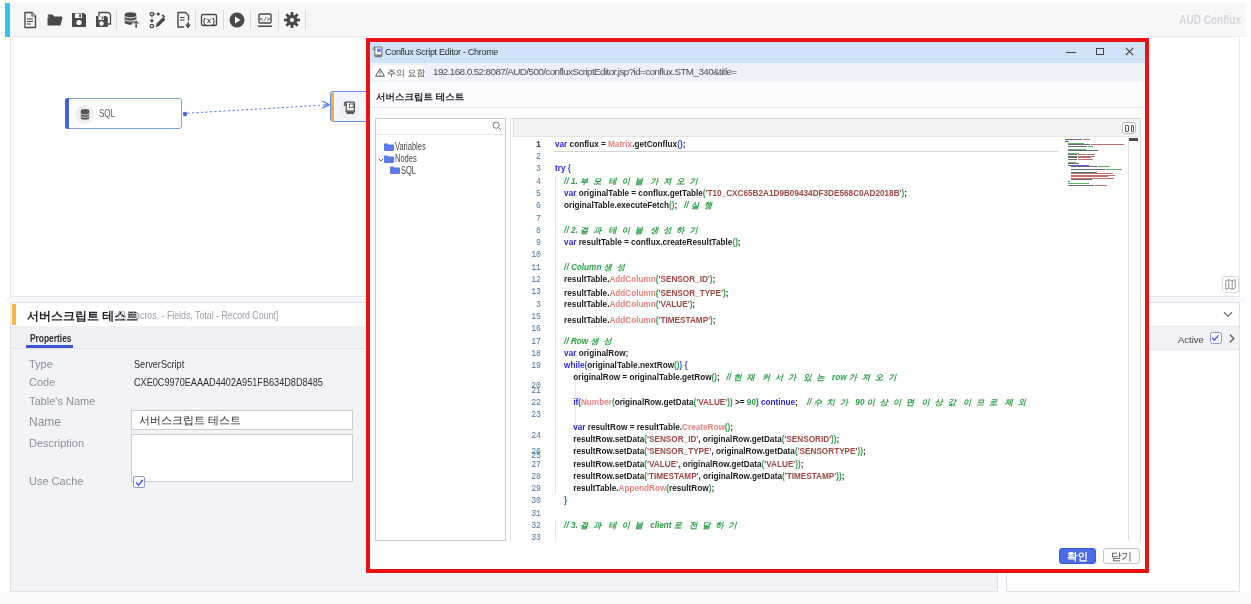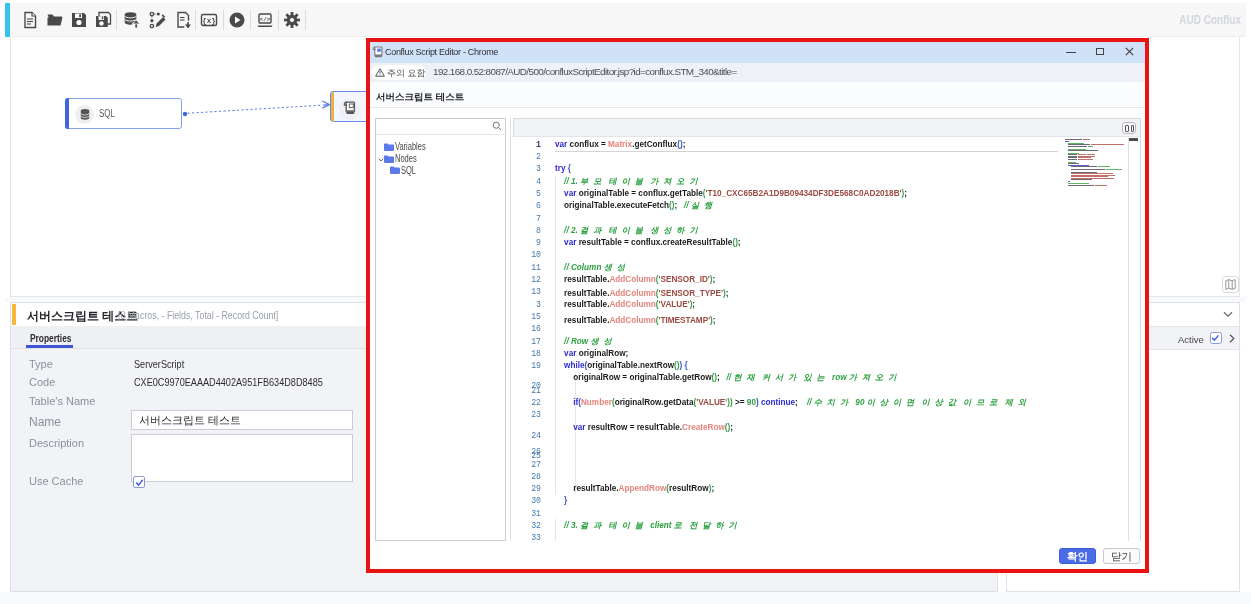--- a/index.html
+++ b/index.html
@@ -295,6 +295,7 @@
 <div class="gn" style="top:293px">24</div>
 <div class="cl" style="top:285.1px">        <i class="k">var</i> resultRow = resultTable.<i class="cap">CreateRow</i><i class="pg">()</i>;</div>
 <div class="gn" style="top:313px">25</div>
+<div class="cl" style="top:297.4px">        resultRow.setData<i class="pg">(</i><i class="s">'SENSOR_ID'</i>, originalRow.getData<i class="pg">(</i><i class="s">'SENSORID'</i><i class="pg">))</i>;</div>
 <div class="gn" style="top:309.7px">26</div>
 <div class="gn" style="top:322.0px">27</div>
 <div class="gn" style="top:334.3px">28</div>

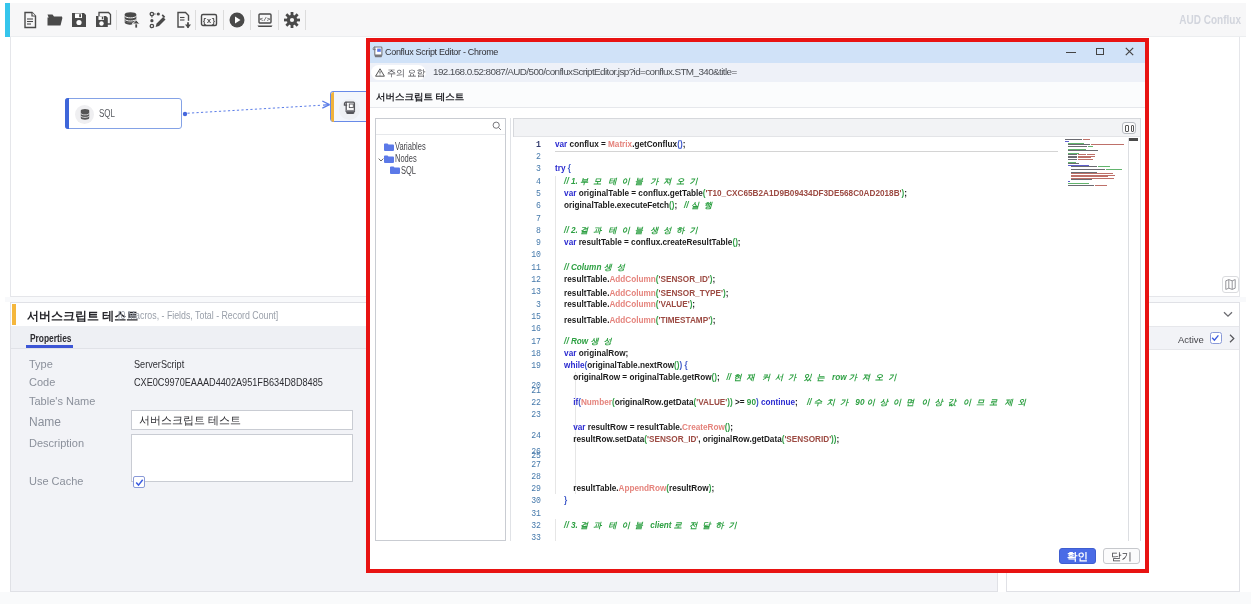--- a/index.html
+++ b/index.html
@@ -297,6 +297,7 @@
 <div class="gn" style="top:313px">25</div>
 <div class="cl" style="top:297.4px">        resultRow.setData<i class="pg">(</i><i class="s">'SENSOR_ID'</i>, originalRow.getData<i class="pg">(</i><i class="s">'SENSORID'</i><i class="pg">))</i>;</div>
 <div class="gn" style="top:309.7px">26</div>
+<div class="cl" style="top:309.7px">        resultRow.setData<i class="pg">(</i><i class="s">'SENSOR_TYPE'</i>, originalRow.getData<i class="pg">(</i><i class="s">'SENSORTYPE'</i><i class="pg">))</i>;</div>
 <div class="gn" style="top:322.0px">27</div>
 <div class="gn" style="top:334.3px">28</div>
 <div class="gn" style="top:346.6px">29</div>

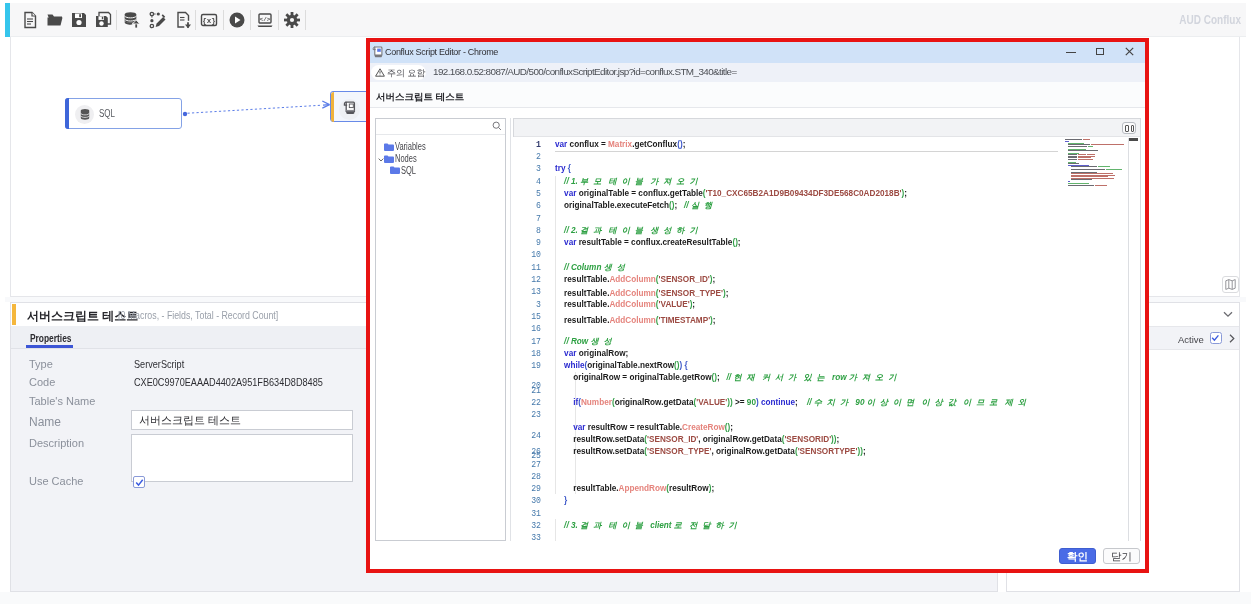--- a/index.html
+++ b/index.html
@@ -299,6 +299,7 @@
 <div class="gn" style="top:309.7px">26</div>
 <div class="cl" style="top:309.7px">        resultRow.setData<i class="pg">(</i><i class="s">'SENSOR_TYPE'</i>, originalRow.getData<i class="pg">(</i><i class="s">'SENSORTYPE'</i><i class="pg">))</i>;</div>
 <div class="gn" style="top:322.0px">27</div>
+<div class="cl" style="top:322.0px">        resultRow.setData<i class="pg">(</i><i class="s">'VALUE'</i>, originalRow.getData<i class="pg">(</i><i class="s">'VALUE'</i><i class="pg">))</i>;</div>
 <div class="gn" style="top:334.3px">28</div>
 <div class="gn" style="top:346.6px">29</div>
 <div class="cl" style="top:346.6px">        resultTable.<i class="cap">AppendRow</i><i class="pg">(</i>resultRow<i class="pg">)</i>;</div>

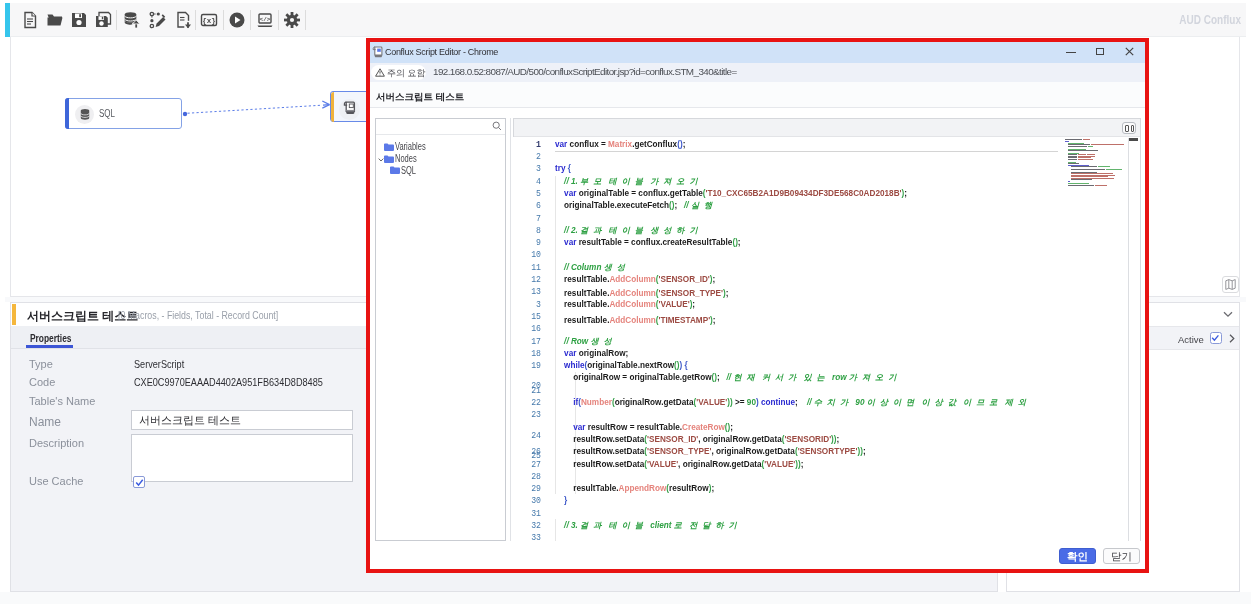--- a/index.html
+++ b/index.html
@@ -301,6 +301,7 @@
 <div class="gn" style="top:322.0px">27</div>
 <div class="cl" style="top:322.0px">        resultRow.setData<i class="pg">(</i><i class="s">'VALUE'</i>, originalRow.getData<i class="pg">(</i><i class="s">'VALUE'</i><i class="pg">))</i>;</div>
 <div class="gn" style="top:334.3px">28</div>
+<div class="cl" style="top:334.3px">        resultRow.setData<i class="pg">(</i><i class="s">'TIMESTAMP'</i>, originalRow.getData<i class="pg">(</i><i class="s">'TIMESTAMP'</i><i class="pg">))</i>;</div>
 <div class="gn" style="top:346.6px">29</div>
 <div class="cl" style="top:346.6px">        resultTable.<i class="cap">AppendRow</i><i class="pg">(</i>resultRow<i class="pg">)</i>;</div>
 <div class="gn" style="top:358.9px">30</div>

